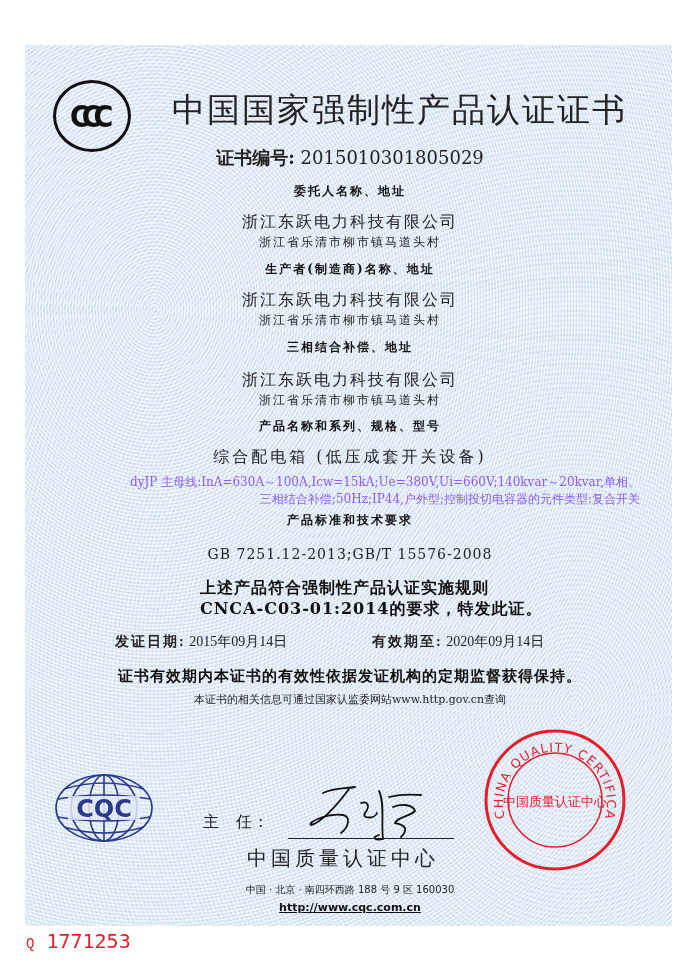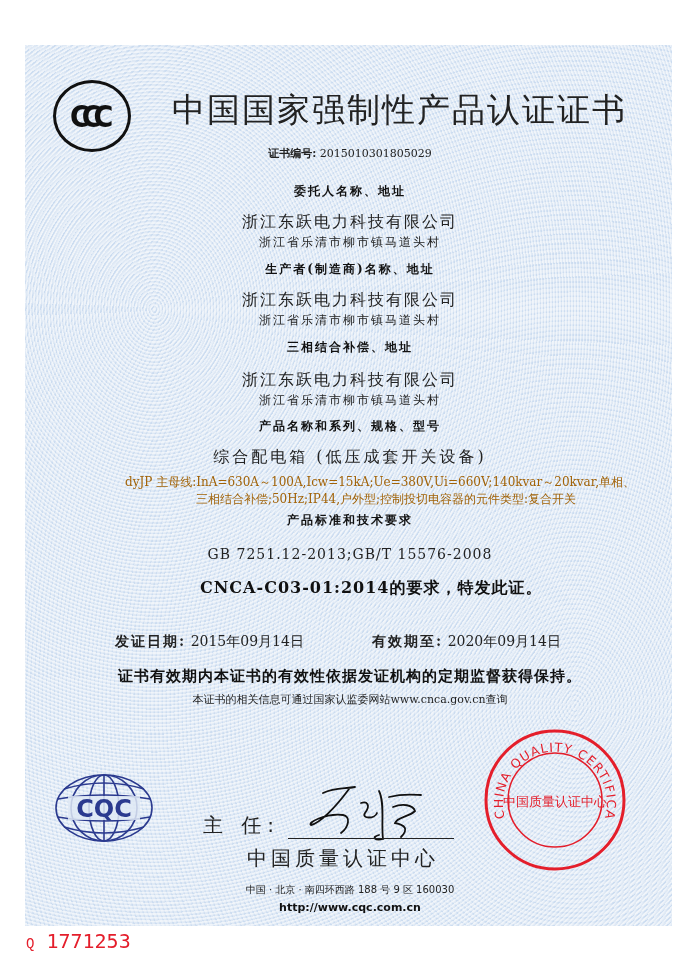--- a/index.html
+++ b/index.html
@@ -32,7 +32,7 @@
       position: absolute; left: 172px; top: 88px; font-family: Liberation Sans, sans-serif;
       font-size: 33px; letter-spacing: 2px; color: #222; font-weight: normal;
     }
-    .cert-no { top: 146px; font-size: 11px; color: #222; }
+    .cert-no { top: 146px; font-size: 18px; color: #222; }
     .cert-no .label { font-weight: bold; }
 
     .section-h { font-size: 12px; font-weight: bold; color: #111; letter-spacing: 2px; }

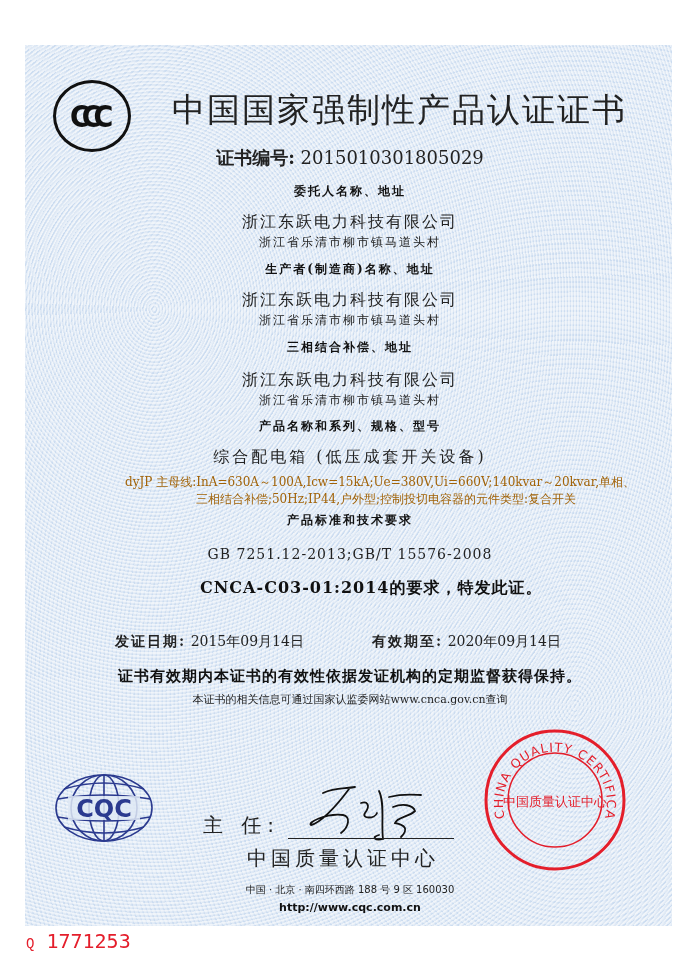--- a/index.html
+++ b/index.html
@@ -39,7 +39,7 @@
     .company { font-size: 16px; color: #222; letter-spacing: 2px; }
     .address { font-size: 12px; color: #222; letter-spacing: 2px; }
 
-    .spec { left: 120px; width: 520px; font-size: 12px; color: #a16207; line-height: 17px; text-align: center; }
+    .spec { left: 120px; width: 520px; font-size: 12px; color: #8b5cf6; line-height: 17px; text-align: right; }
     .spec .l2 { padding-left: 12px; }
 
     .standards { font-size: 14px; letter-spacing: 1px; color: #222; }

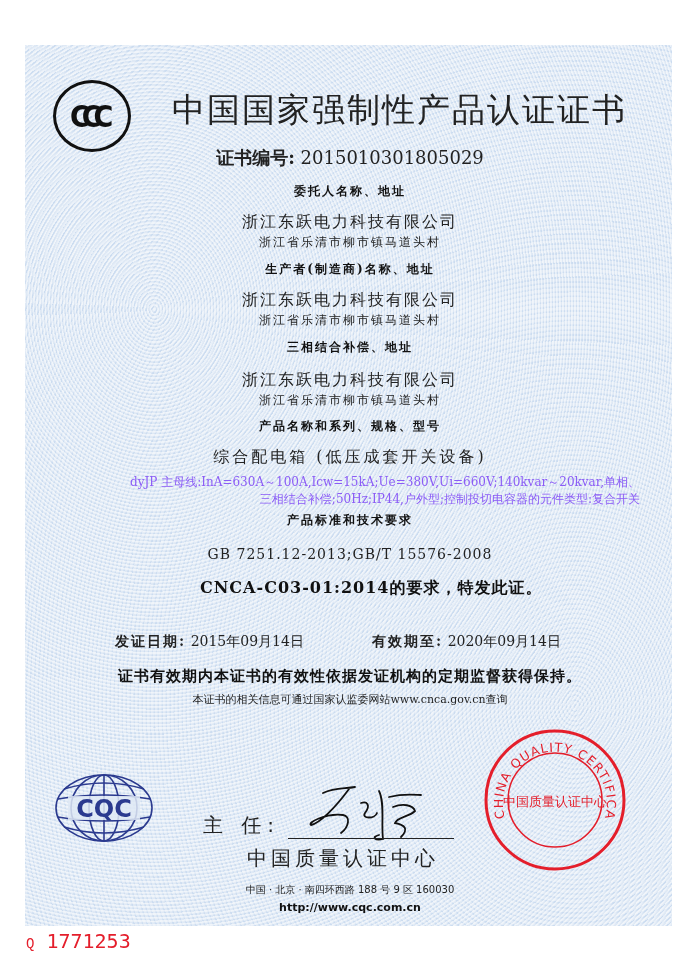--- a/index.html
+++ b/index.html
@@ -104,6 +104,7 @@
 <div class="abs center standards" style="top:546px">GB 7251.12-2013;GB/T 15576-2008</div>
 
 <div class="abs conform" style="top:577px">
+  <div>上述产品符合强制性产品认证实施规则</div>
   <div>CNCA-C03-01:2014的要求，特发此证。</div>
 </div>
 

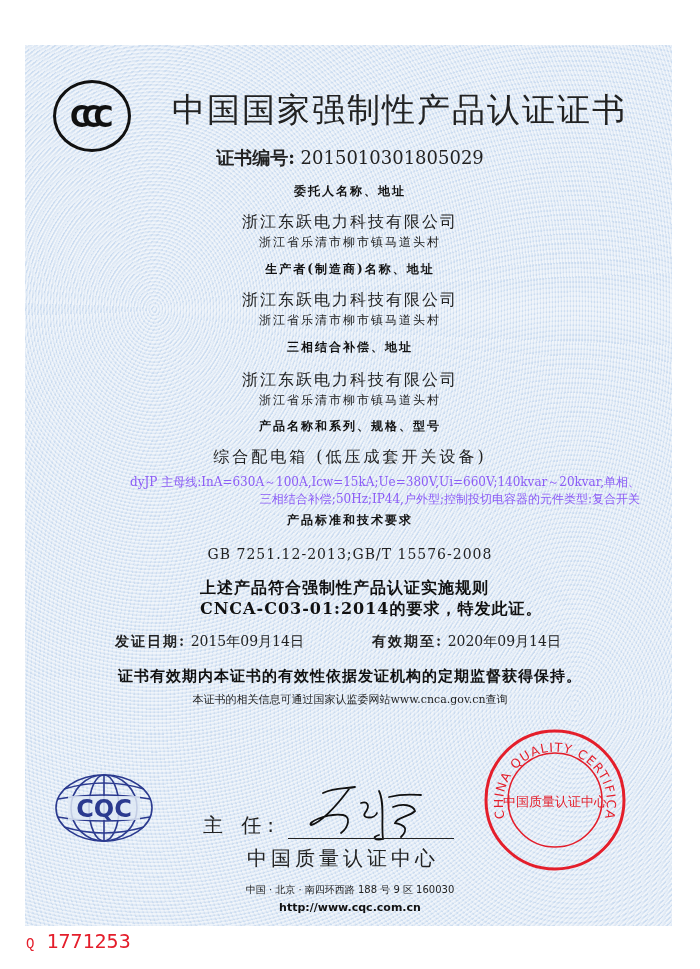--- a/index.html
+++ b/index.html
@@ -45,7 +45,7 @@
     .standards { font-size: 14px; letter-spacing: 1px; color: #222; }
     .conform { left: 200px; width: 360px; font-size: 16px; font-weight: bold; letter-spacing: 1px; line-height: 21px; text-align: left; color: #111; }
 
-    .dates { top: 633px; font-size: 14px; color: #222; }
+    .dates { top: 633px; font-size: 14px; color: #222; font-family: Liberation Serif, serif; }
     .dates .lbl { font-weight: bold; letter-spacing: 2px; }
     .validity-note { top: 667px; font-size: 15px; font-weight: bold; letter-spacing: 1px; color: #111; }
     .web-note { top: 692px; font-size: 11px; color: #222; }

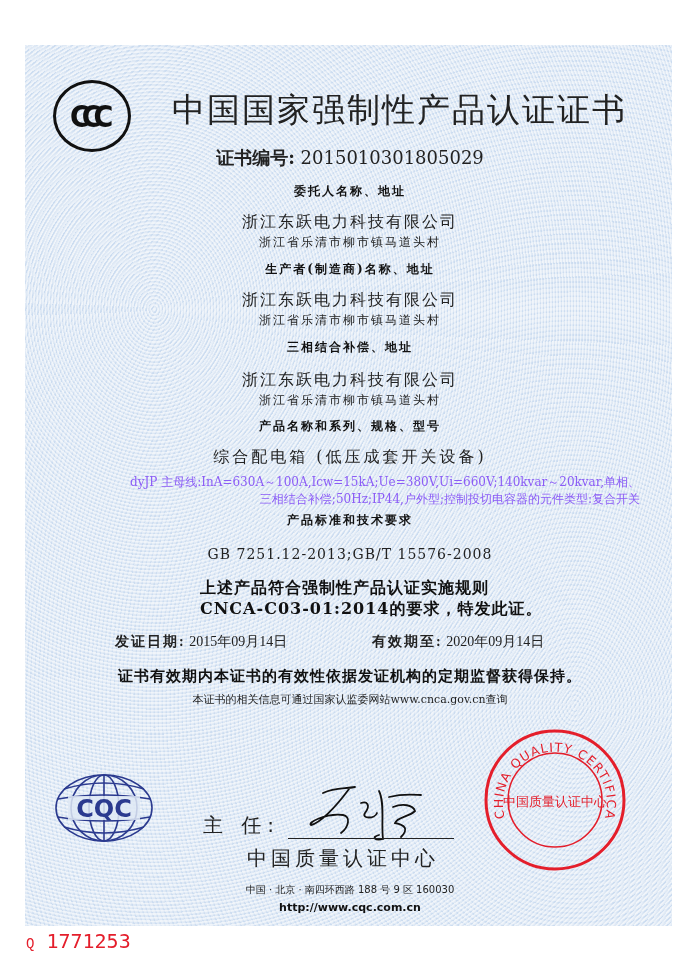--- a/index.html
+++ b/index.html
@@ -118,7 +118,7 @@
 </div>
 
 <div class="abs center validity-note">证书有效期内本证书的有效性依据发证机构的定期监督获得保持。</div>
-<div class="abs center web-note">本证书的相关信息可通过国家认监委网站www.cnca.gov.cn查询</div>
+<div class="abs center web-note">本证书的相关信息可通过国家认监委网站www.http.gov.cn查询</div>
 
 <svg class="cqc-logo" viewBox="0 0 100 70">
   <g fill="none" stroke="#2b3a8f" stroke-width="1.6">

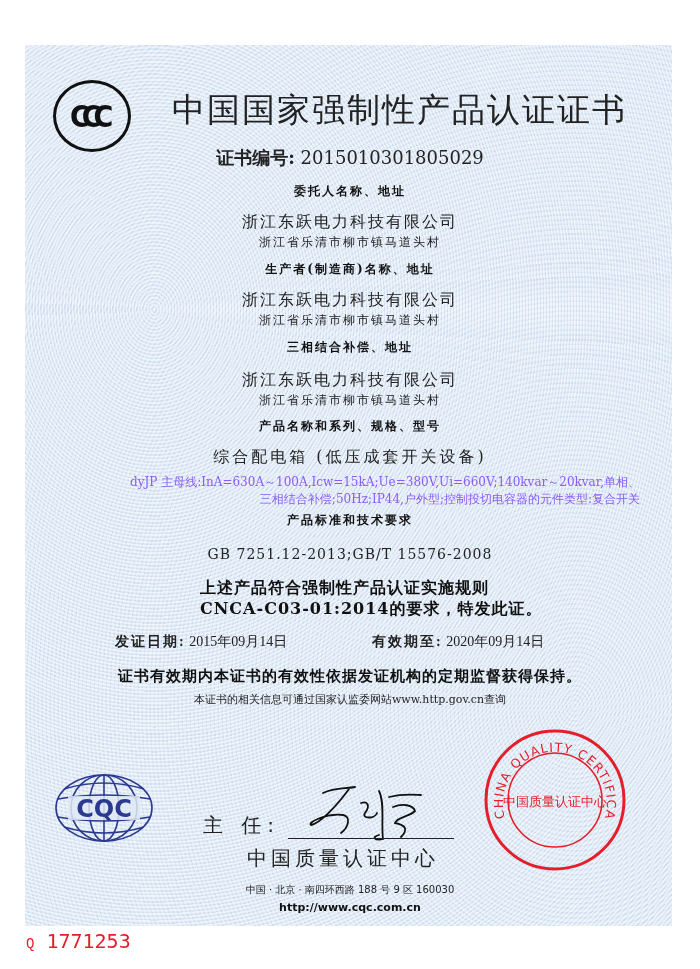--- a/index.html
+++ b/index.html
@@ -53,7 +53,7 @@
     
     .cqc-logo { position: absolute; left: 54px; top: 773px; width: 100px; height: 70px; }
 
-    .director { position: absolute; left: 203px; top: 812px; font-family: "DejaVu Sans", sans-serif; font-size: 20px; letter-spacing: 6px; color: #222; }
+    .director { position: absolute; left: 203px; top: 812px; font-family: "DejaVu Sans", sans-serif; font-size: 16px; letter-spacing: 6px; color: #222; }
     .sig { position: absolute; left: 305px; top: 783px; width: 130px; height: 60px; }
     .sig-line { position: absolute; left: 288px; top: 838px; width: 166px; border-top: 1.5px solid #222; }
     .org-name { position: absolute; left: 247px; top: 845px; font-family: "DejaVu Sans", sans-serif; font-size: 20px; letter-spacing: 4px; color: #222; }

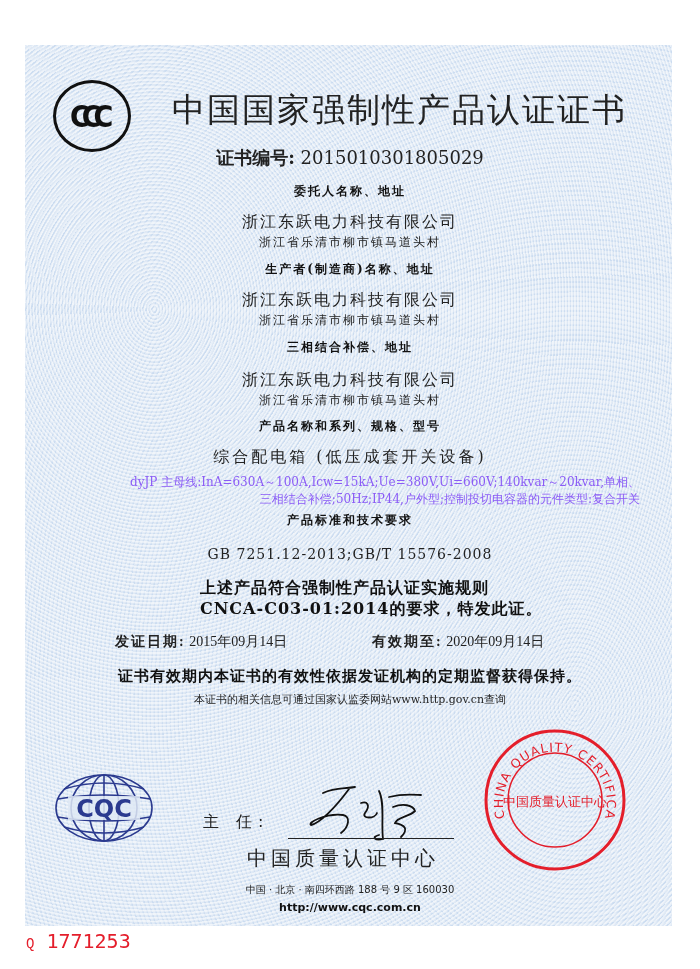--- a/index.html
+++ b/index.html
@@ -58,7 +58,7 @@
     .sig-line { position: absolute; left: 288px; top: 838px; width: 166px; border-top: 1.5px solid #222; }
     .org-name { position: absolute; left: 247px; top: 845px; font-family: "DejaVu Sans", sans-serif; font-size: 20px; letter-spacing: 4px; color: #222; }
     .org-addr { top: 883px; font-family: "DejaVu Sans", sans-serif; font-size: 10px; color: #222; }
-    .org-web { top: 901px; font-family: "DejaVu Sans", sans-serif; font-size: 11px; font-weight: bold; color: #111; }
+    .org-web { top: 901px; font-family: "DejaVu Sans", sans-serif; font-size: 11px; font-weight: bold; color: #111; text-decoration: underline; }
 
     .stamp { position: absolute; left: 483px; top: 728px; width: 144px; height: 144px; }
 

